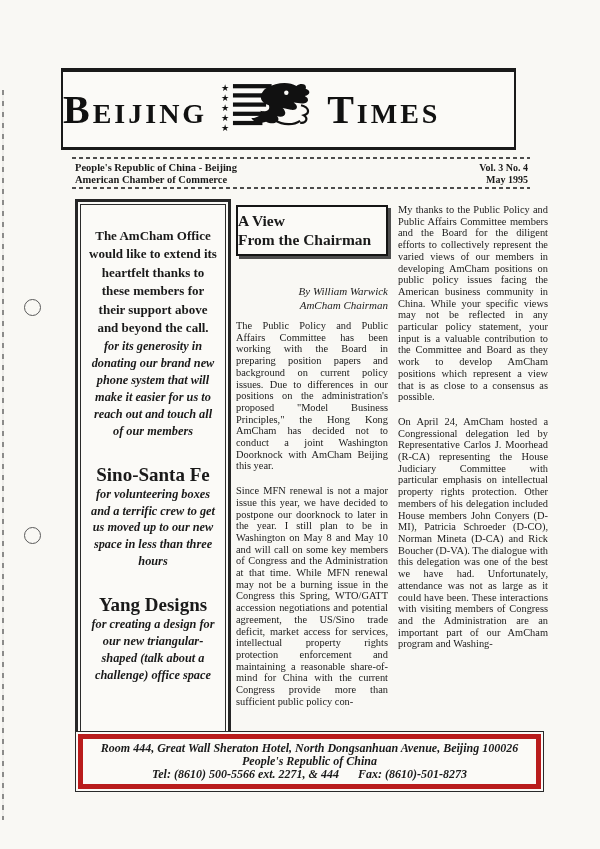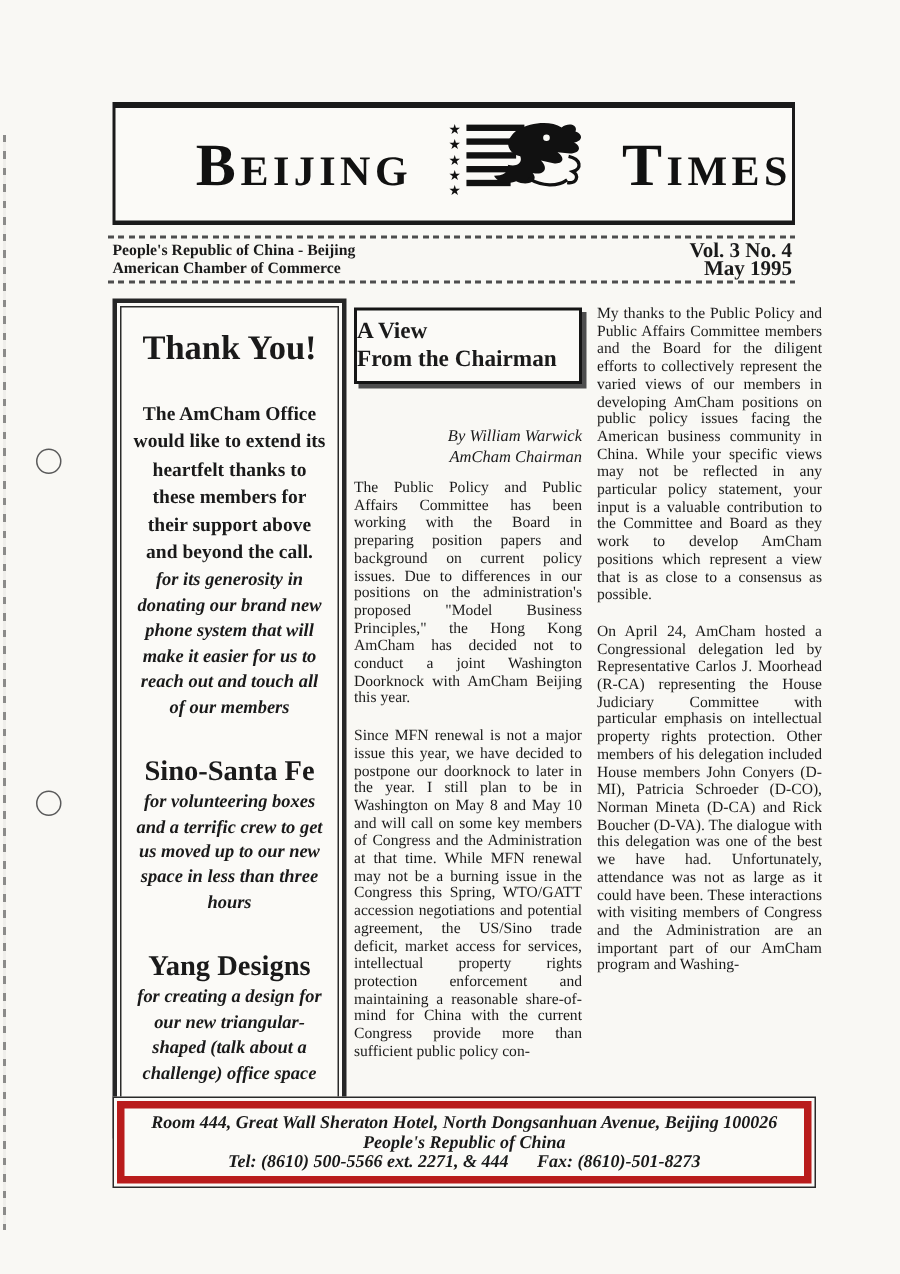--- a/index.html
+++ b/index.html
@@ -13,10 +13,10 @@
   }
   
   .masthead{
-    position:absolute;left:75px;top:68px;width:451px;height:75px;
+    position:absolute;left:61px;top:68px;width:451px;height:75px;
     border:2px solid #1a1a1a;border-top-width:4px;border-bottom-width:3px;
     background:#fbfaf7;
-    display:flex;align-items:center;justify-content:flex-end;gap:24px;
+    display:flex;align-items:center;justify-content:flex-start;gap:14px;
   }
   .mast-word{
     font-variant:small-caps;

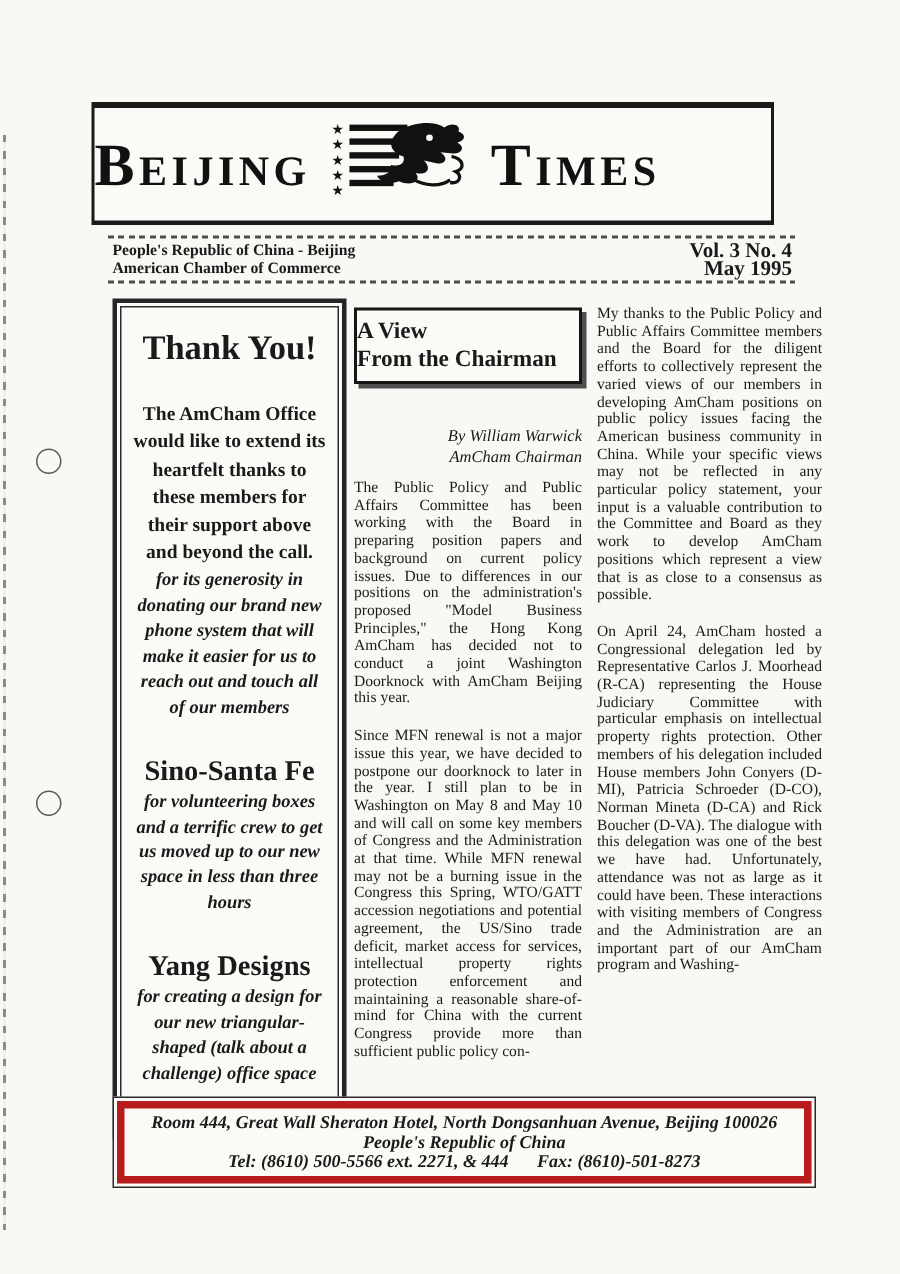--- a/index.html
+++ b/index.html
@@ -40,7 +40,7 @@
   }
   .vol{
     position:absolute;right:72px;top:162px;width:150px;
-    font-weight:bold;font-size:14px;line-height:12px;text-align:right;
+    font-weight:bold;font-size:10px;line-height:12px;text-align:right;
   }
   
   .ty-outer{

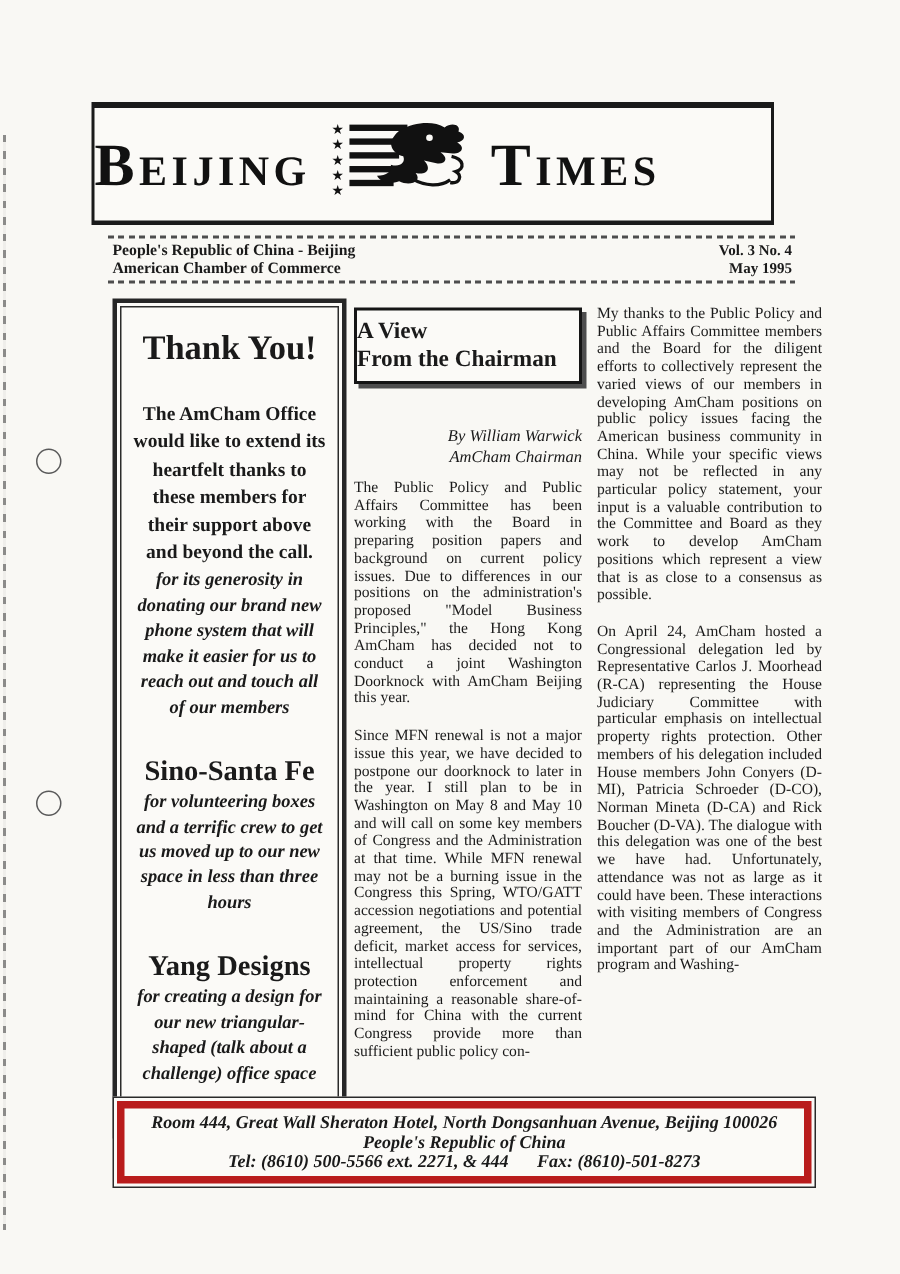--- a/index.html
+++ b/index.html
@@ -149,7 +149,6 @@
 
   <div class="ty-outer">
     <div class="ty-inner">
-      <div class="ty-title">Thank You!</div>
       <div class="ty-intro">The AmCham Office would like to extend its heartfelt thanks to these members for their support above and beyond the call.</div>
 
       <div class="ty-desc">for its generosity in donating our brand new phone system that will make it easier for us to reach out and touch all of our members</div>

